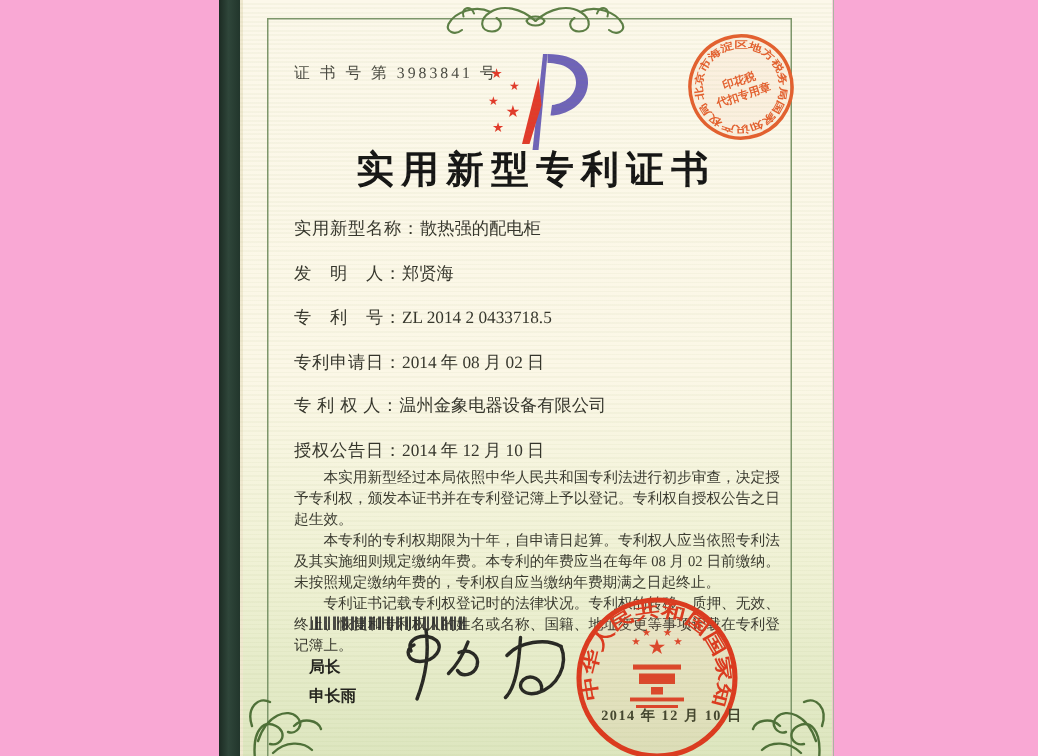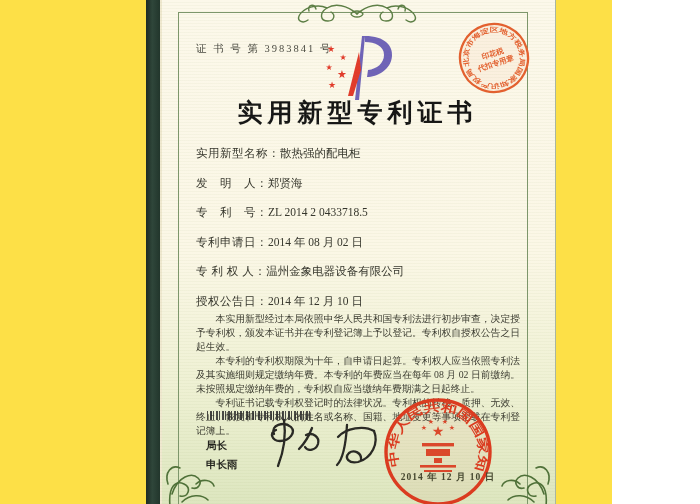--- a/index.html
+++ b/index.html
@@ -5,7 +5,7 @@
   html,body{margin:0;padding:0;}
   body{width:700px;height:504px;background:#ffffff;overflow:hidden;
        font-family:"Liberation Serif","DejaVu Serif",serif;}
-  .canvas{position:relative;width:612px;height:504px;background:#fde047;overflow:hidden;}
+  .canvas{position:relative;width:692px;height:504px;background:#f9a8d4;overflow:hidden;}
 
   
   .folder-edge{position:absolute;left:146px;top:0;width:14px;height:504px;

